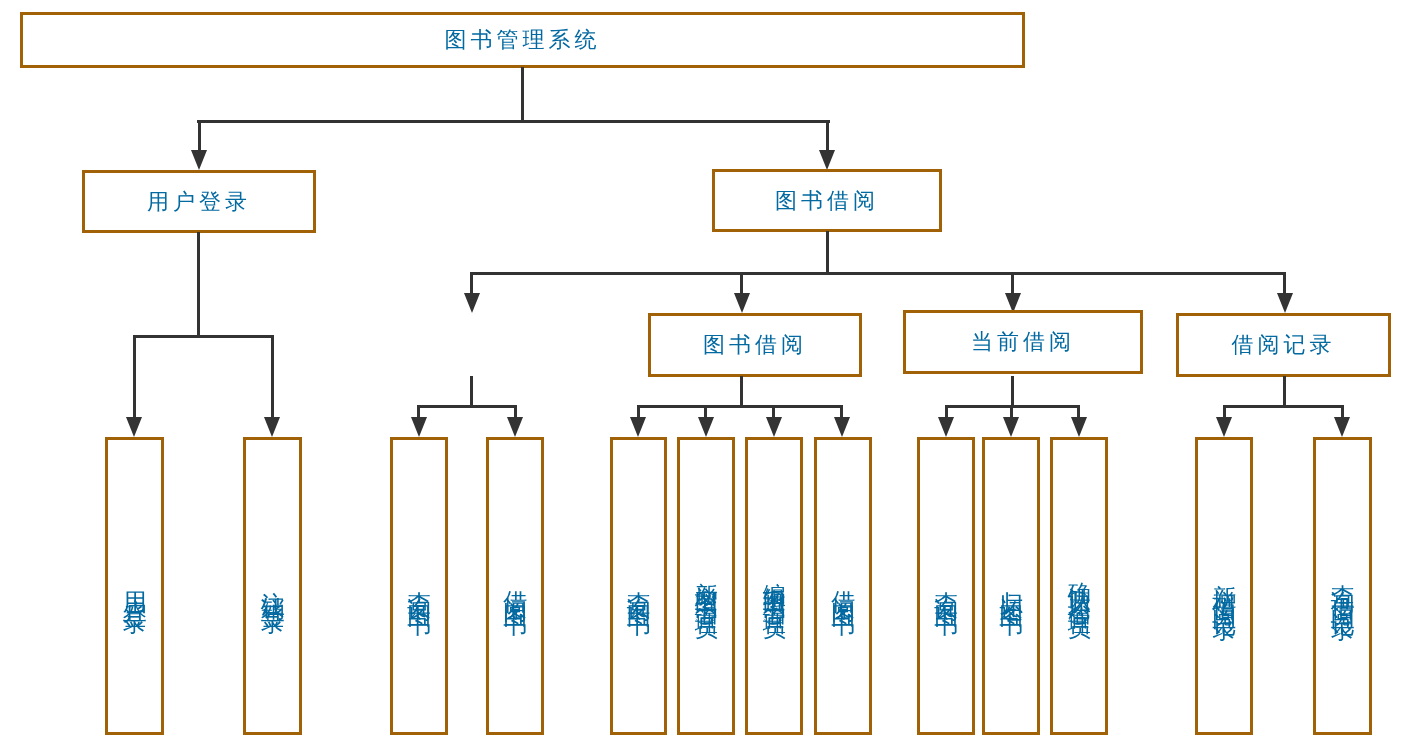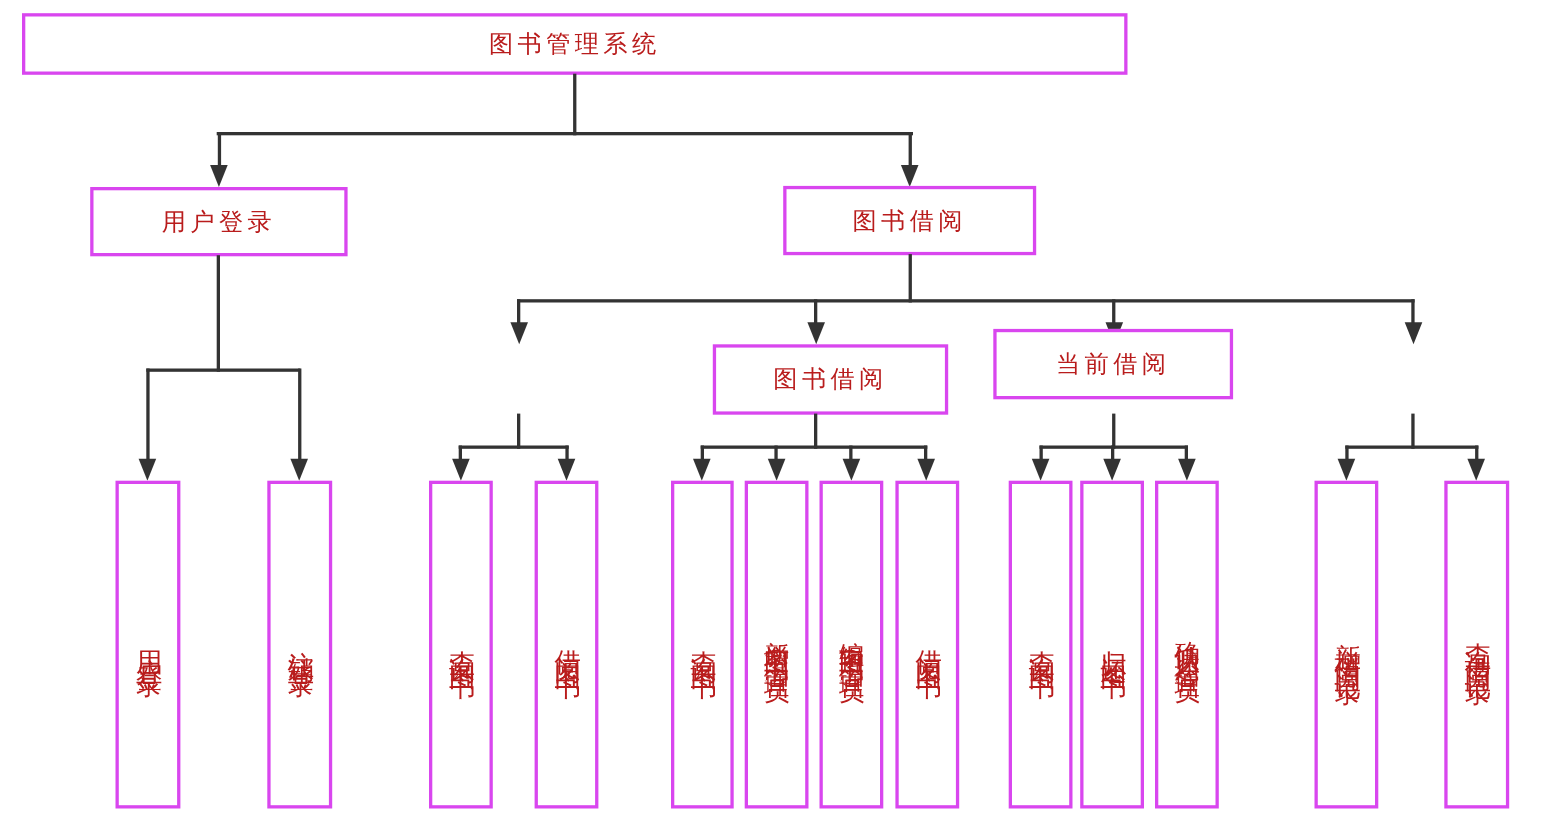--- a/index.html
+++ b/index.html
@@ -13,12 +13,12 @@
   .box{
     position:absolute;
     box-sizing:border-box;
-    border:3px solid #d946ef;
+    border:3px solid #a16207;
     background:#ffffff;
     display:flex;
     align-items:center;
     justify-content:center;
-    color:#b91c1c;
+    color:#0369a1;
     font-size:22px;
     letter-spacing:4px;
     text-align:center;

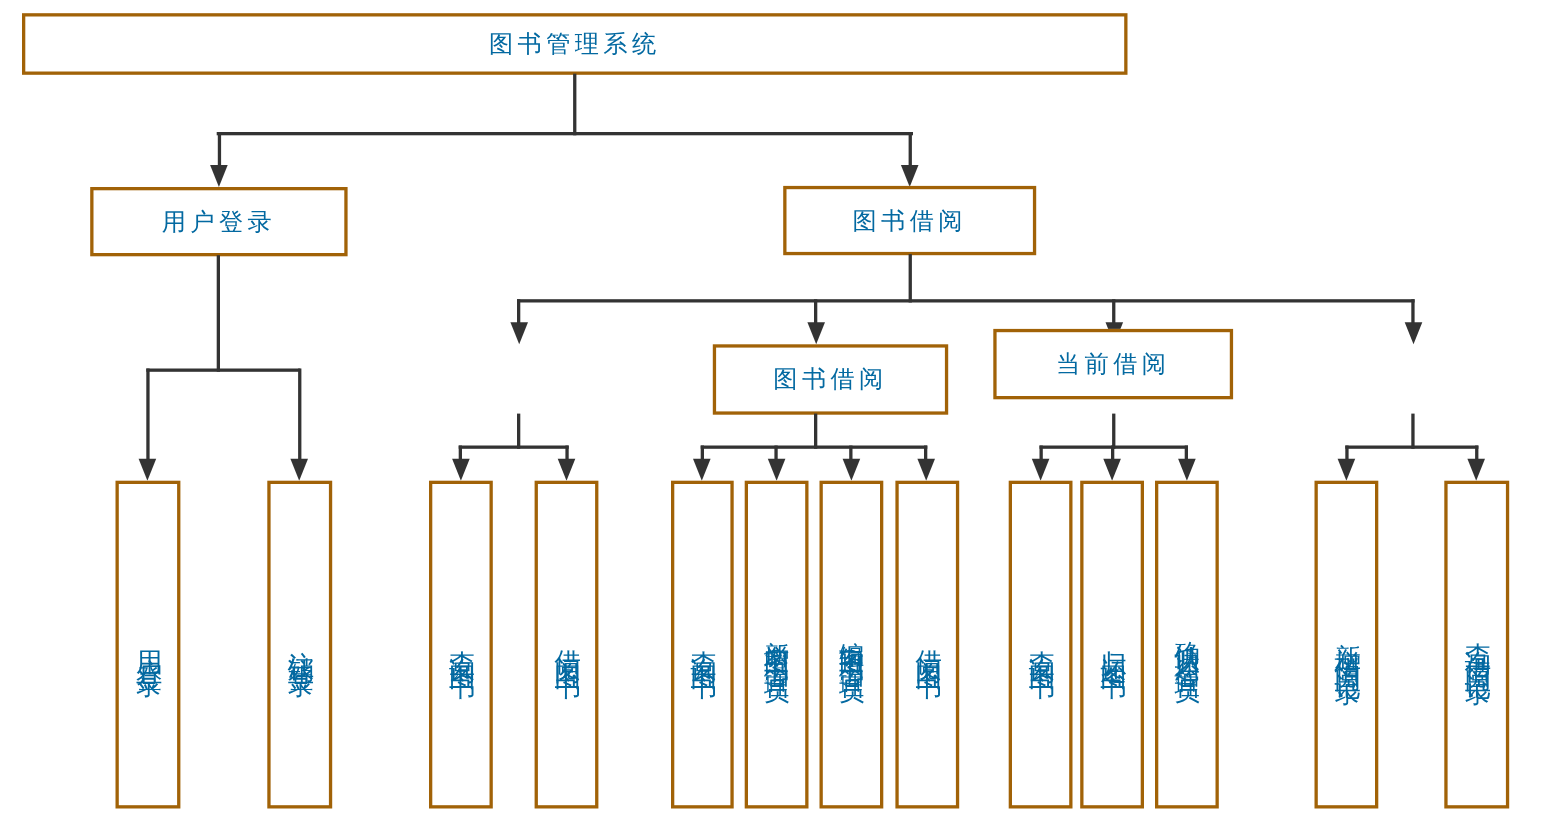--- a/index.html
+++ b/index.html
@@ -96,7 +96,7 @@
   <div class="box" style="left:648px;top:313px;width:214px;height:64px">
     <span>图书借阅</span>
   </div>
-  <div class="box" style="left:903px;top:299px;width:218px;height:64px">
+  <div class="box" style="left:903px;top:310px;width:240px;height:64px">
     <span>当前借阅</span>
   </div>
 

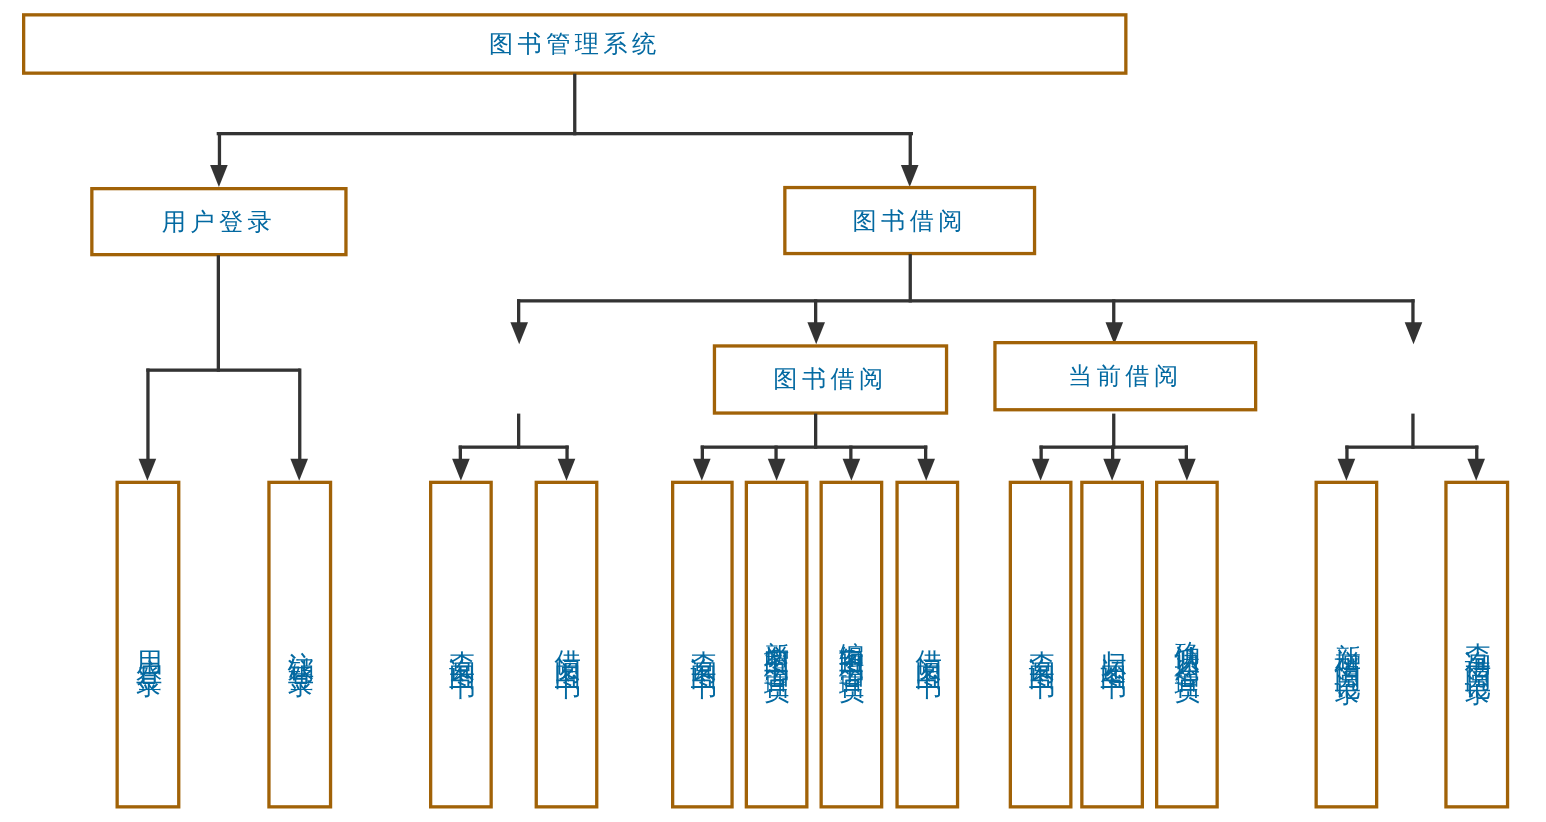--- a/index.html
+++ b/index.html
@@ -99,6 +99,9 @@
   <div class="box" style="left:903px;top:310px;width:240px;height:64px">
     <span>当前借阅</span>
   </div>
+  <div class="box" style="left:1176px;top:313px;width:215px;height:64px">
+    <span>借阅记录</span>
+  </div>
 
   <div class="vline" style="left:470px;top:376px;height:32px"></div>
   <div class="hline" style="left:417px;top:405px;width:100px"></div>

